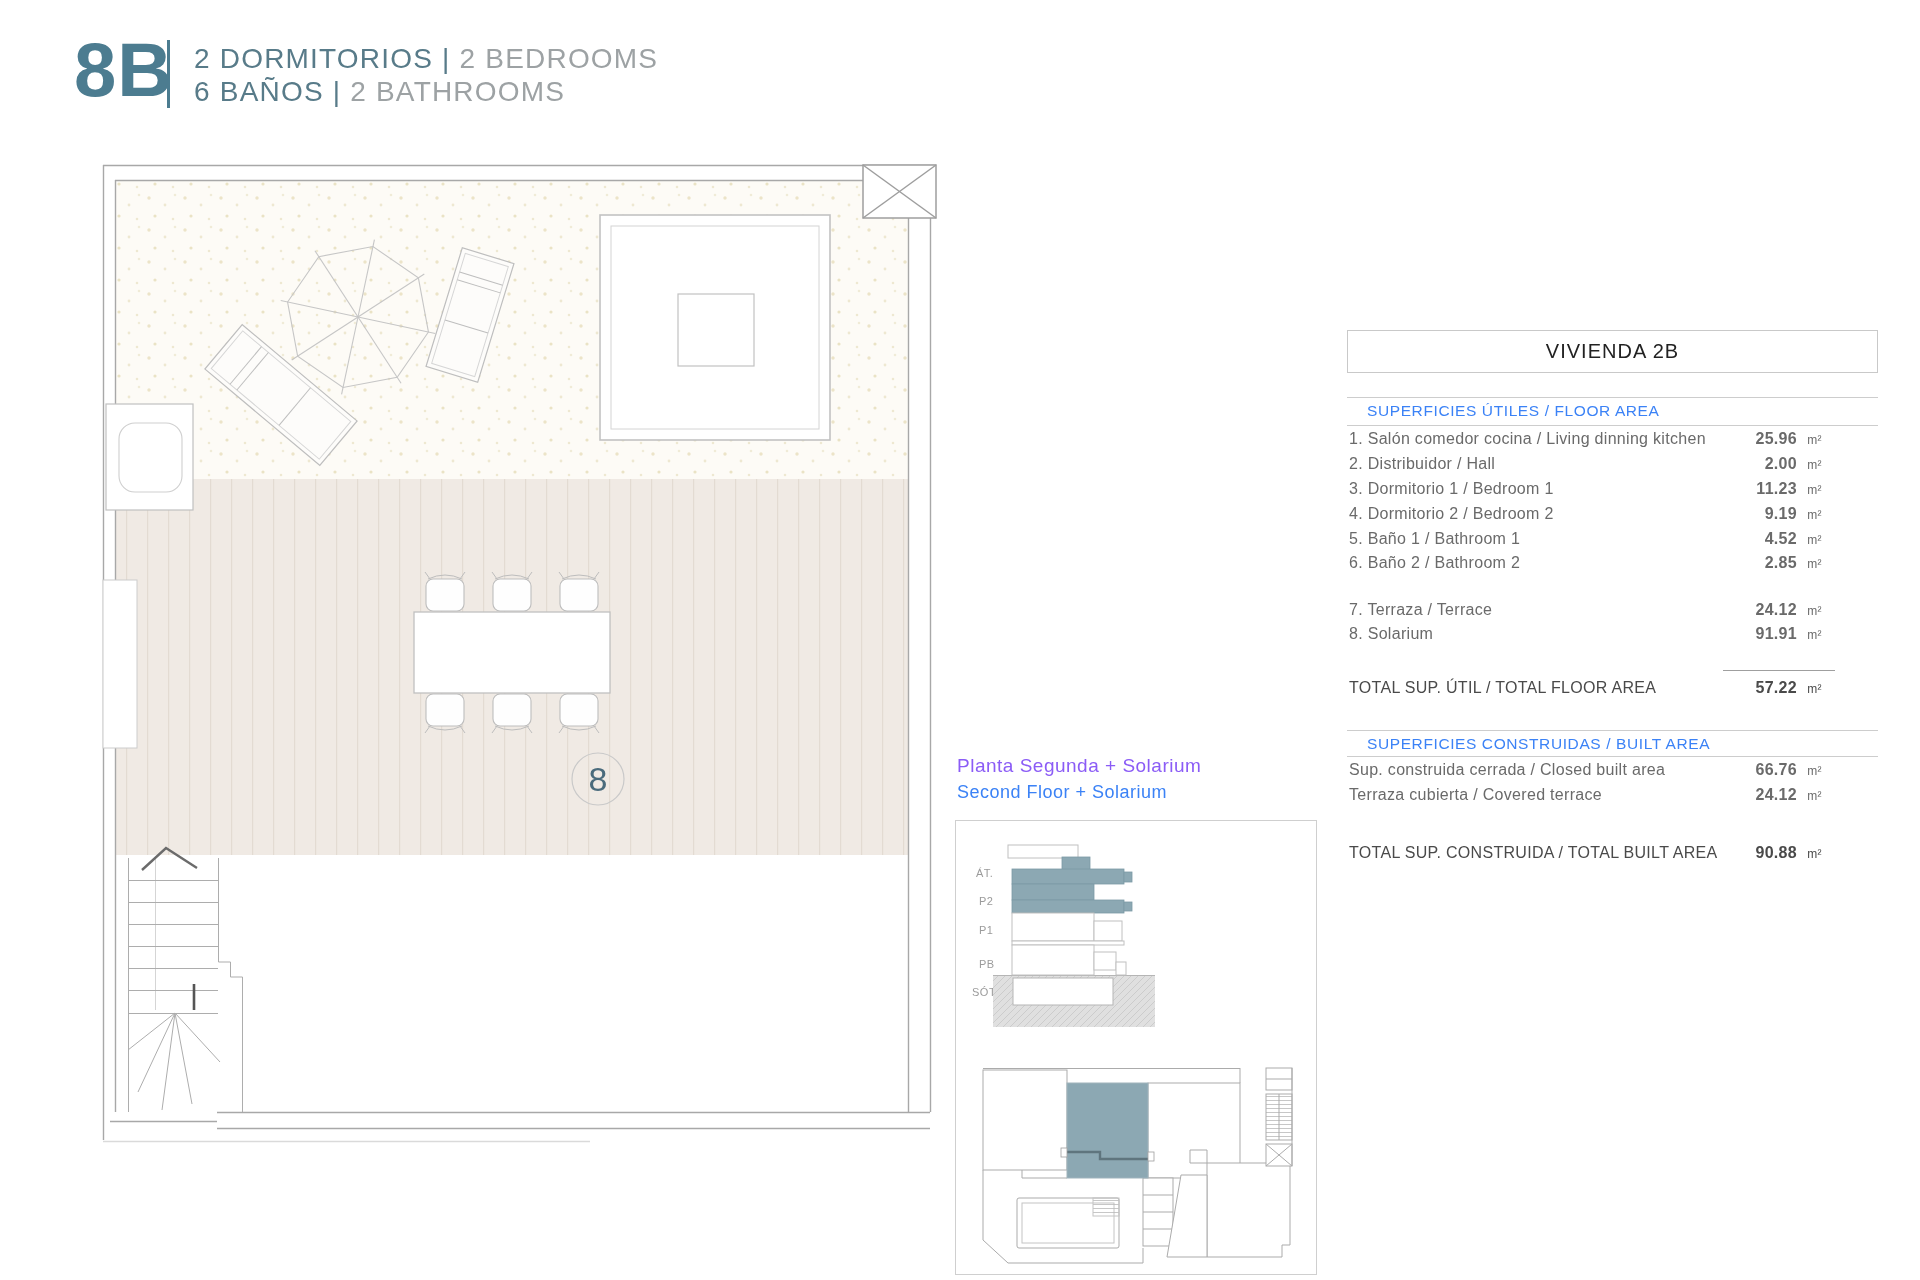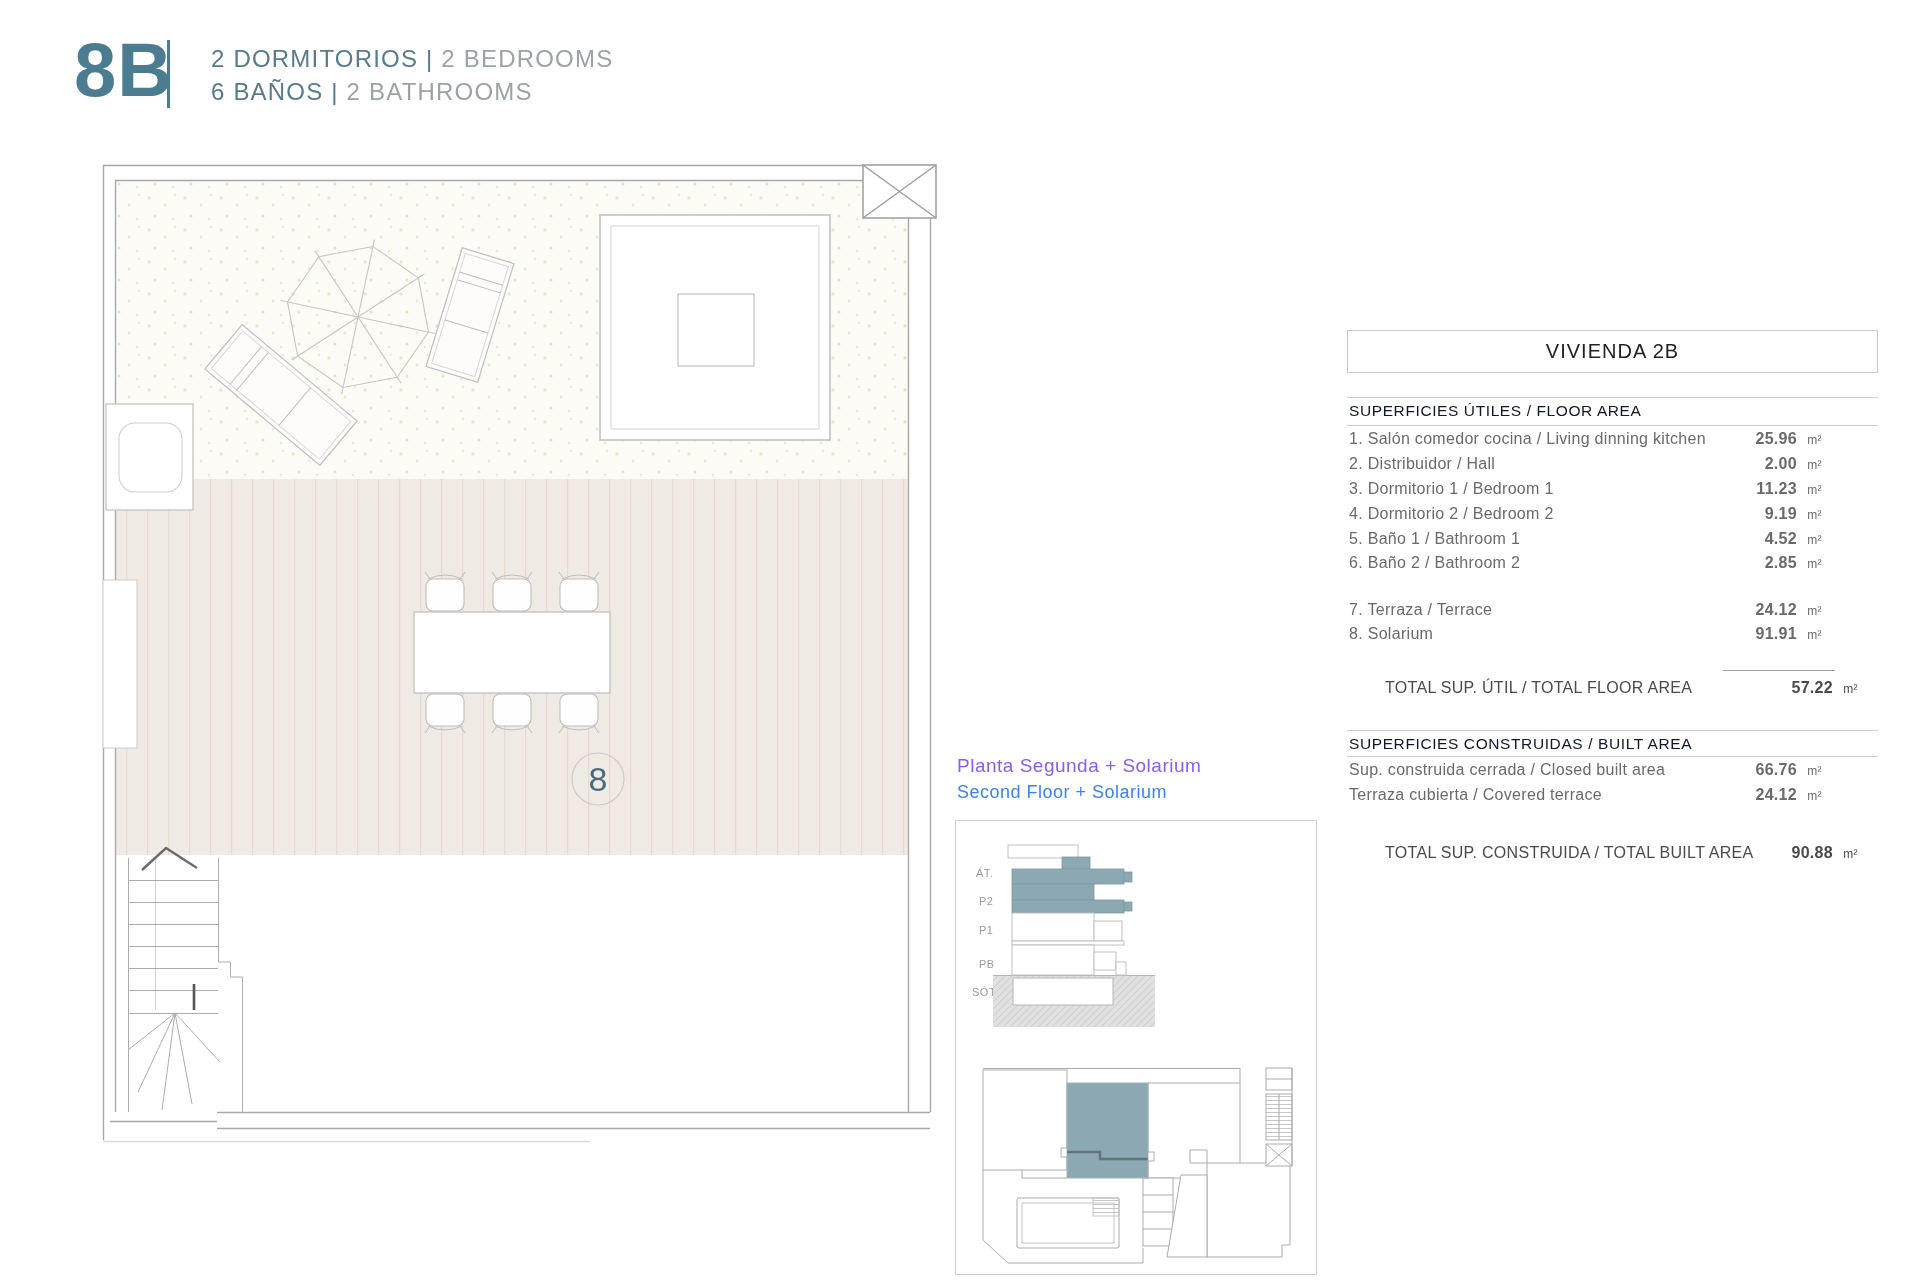--- a/index.html
+++ b/index.html
@@ -9,7 +9,7 @@
   
   .unit-code{position:absolute;left:74px;top:26px;font-size:76px;font-weight:bold;color:#4C7C90;letter-spacing:1px;}
   .hdr-divider{position:absolute;left:167px;top:40px;width:3px;height:68px;background:#4C7C90;}
-  .hdr-lines{position:absolute;left:211px;top:42px;font-size:24px;letter-spacing:1.2px;line-height:33px;white-space:nowrap;}
+  .hdr-lines{position:absolute;left:194px;top:42px;font-size:28px;letter-spacing:1.2px;line-height:33px;white-space:nowrap;}
   .hdr-primary{color:#587B89;}
   .hdr-secondary{color:#9DA2A4;}
 

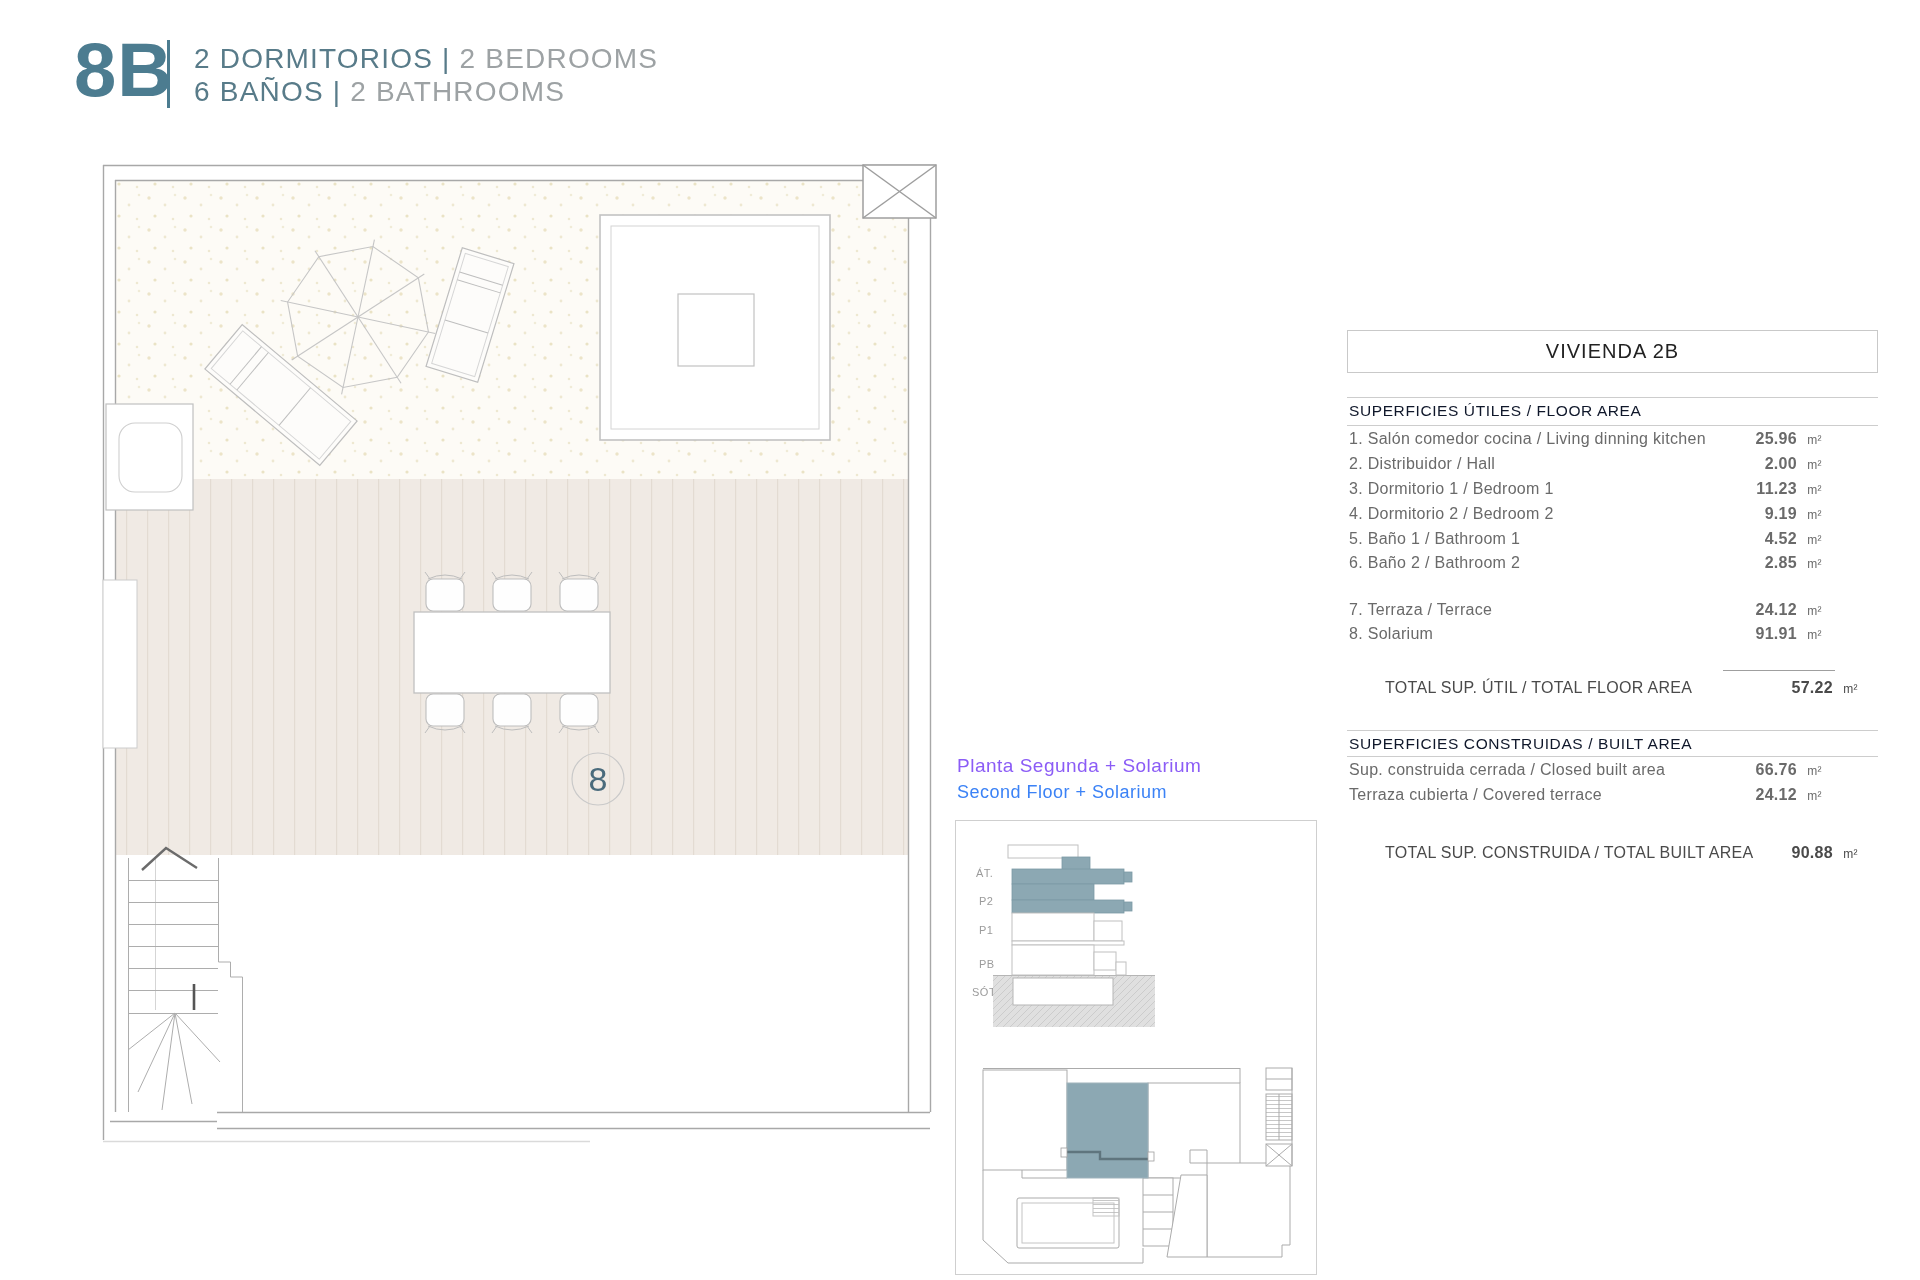--- a/index.html
+++ b/index.html
@@ -25,7 +25,7 @@
       display:flex;align-items:center;justify-content:center;font-size:20px;font-weight:normal;color:#222;letter-spacing:1px;}
   .sep{position:absolute;left:0;width:531px;height:1px;background:#CDCDCD;}
   .numline{position:absolute;left:376px;width:112px;height:1px;background:#9F9F9F;}
-  .sect-hdr{position:absolute;left:2px;width:529px;font-size:15.5px;color:#0f172a;letter-spacing:.6px;white-space:nowrap;}
+  .sect-hdr{position:absolute;left:20px;width:529px;font-size:15.5px;color:#3b82f6;letter-spacing:.6px;white-space:nowrap;}
   .trow{position:absolute;left:2px;width:529px;display:flex;align-items:baseline;font-size:16px;letter-spacing:.3px;padding-right:46px;box-sizing:border-box;}
   .tlabel{flex:1;white-space:nowrap;}
   .tval{width:70px;text-align:right;font-weight:bold;}

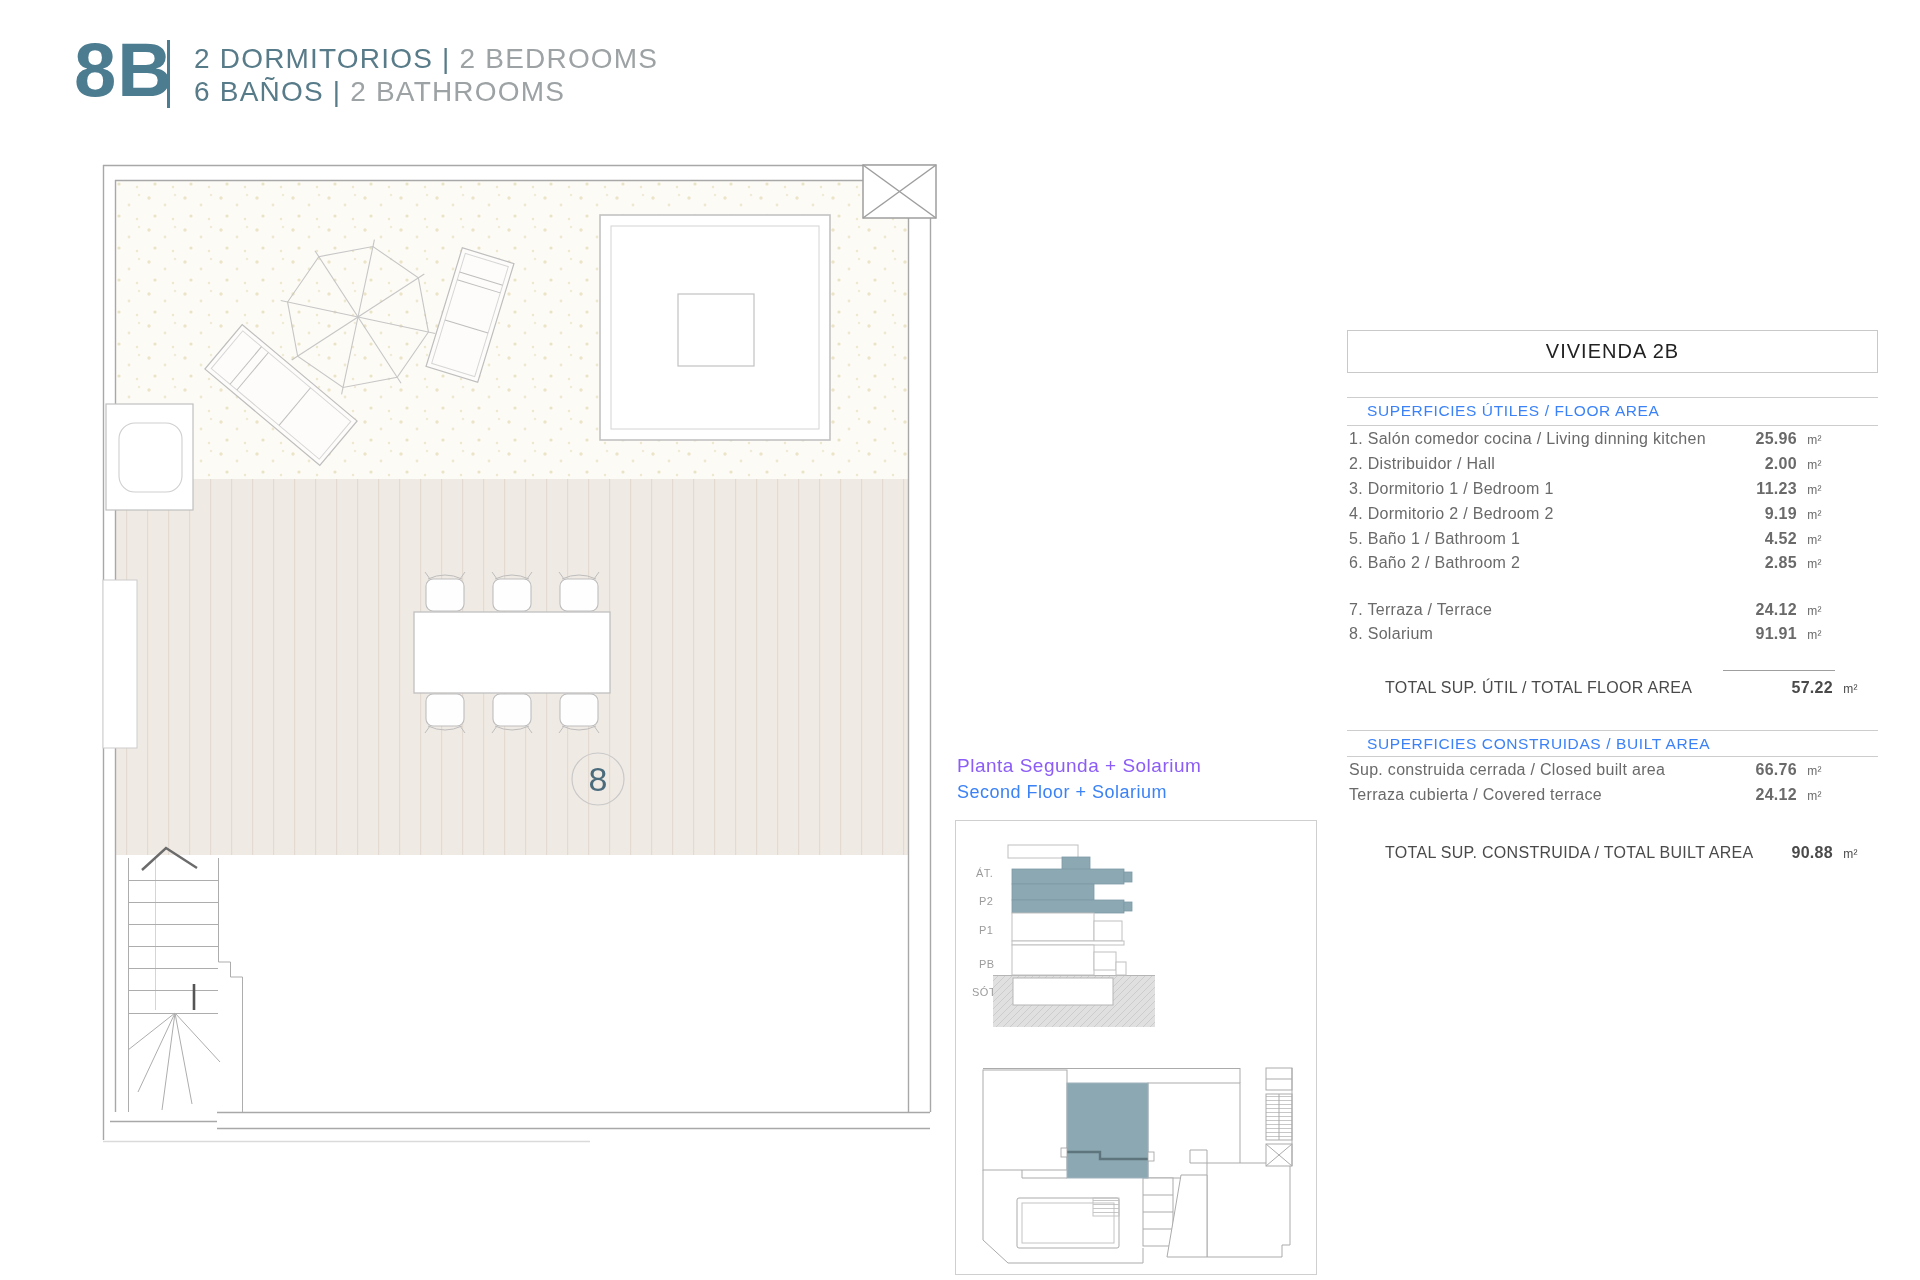--- a/index.html
+++ b/index.html
@@ -30,7 +30,7 @@
   .tlabel{flex:1;white-space:nowrap;}
   .tval{width:70px;text-align:right;font-weight:bold;}
   .tunit{width:35px;text-align:center;font-size:12px;}
-  .trow.total{color:#4A4A4A;margin-left:36px;}
+  .trow.total{color:#4A4A4A;}
 
   svg text{font-family:"Liberation Sans", sans-serif;}
 </style>

